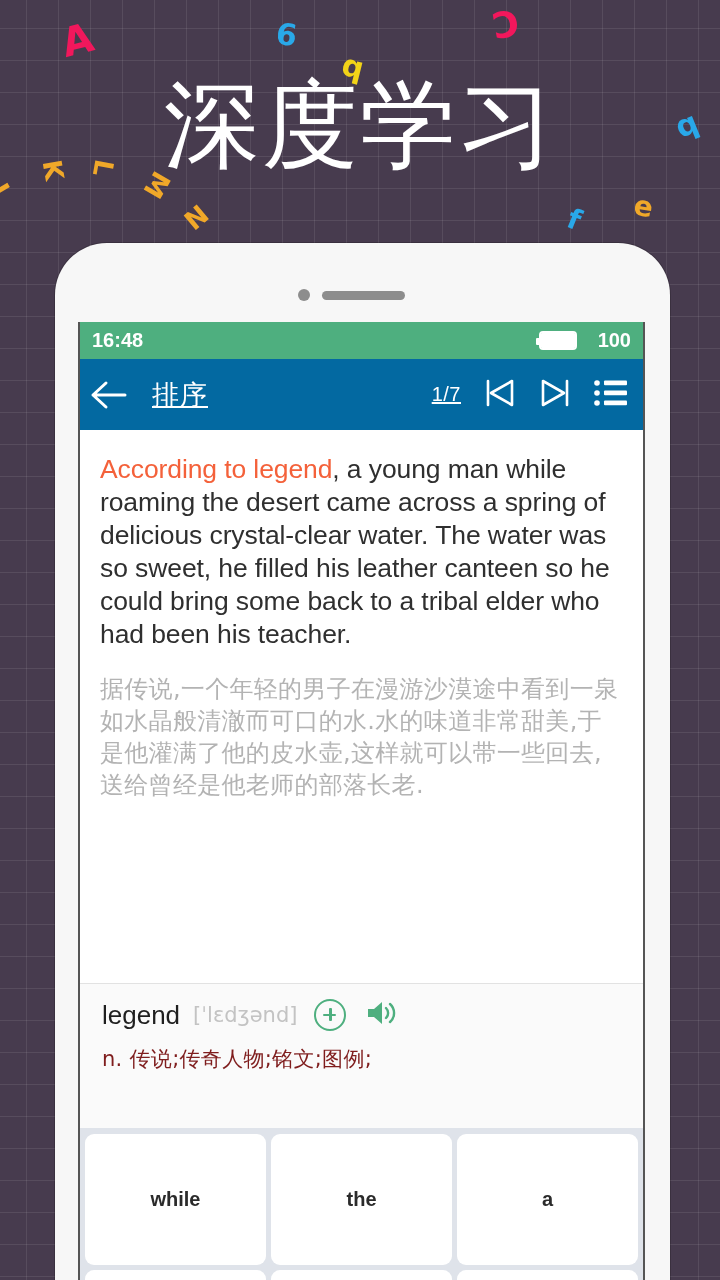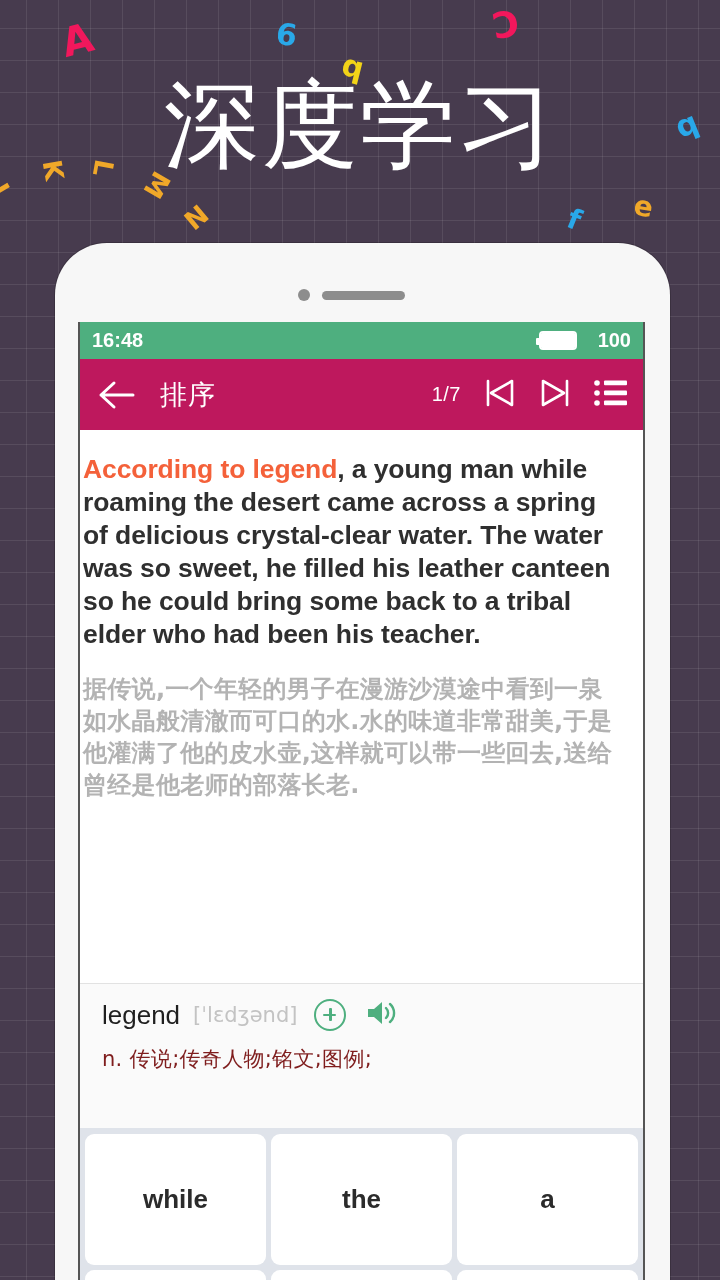--- a/index.html
+++ b/index.html
@@ -112,10 +112,11 @@
   
   #toolbar{
     flex:0 0 71px; height:71px;
-    background:#be185d;
+    background:#0369a1;
     display:flex; align-items:center;
-    padding:0 16px 0 18px;
+    padding:0 16px 0 10px;
     color:#fff;
+    text-decoration:underline;
   }
   #back-arrow{ width:40px; height:32px; flex:0 0 auto; }
   #toolbar-title{

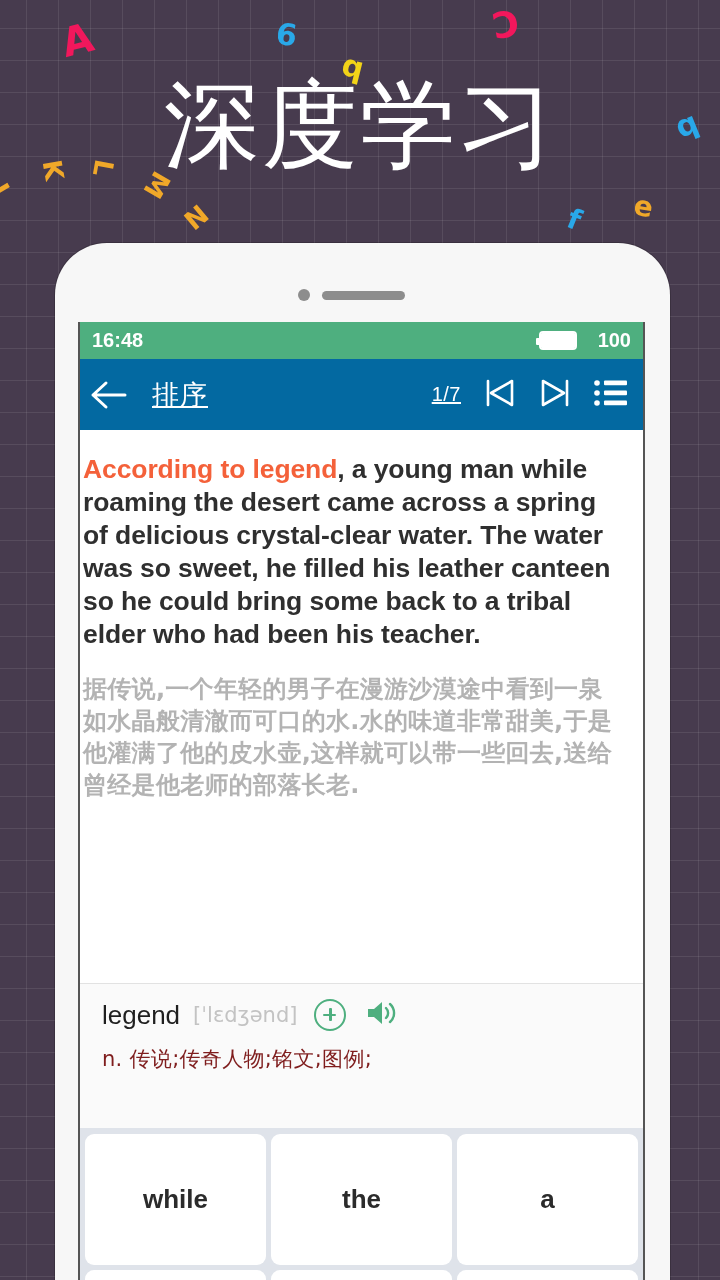--- a/index.html
+++ b/index.html
@@ -130,9 +130,8 @@
   #passage{
     flex:1 1 auto;
     background:#ffffff;
-    padding:23px 19px 0 3px;
+    padding:23px 19px 0 20px;
     overflow:hidden;
-    font-weight:bold;
   }
   #eng{
     font-size:26.5px;

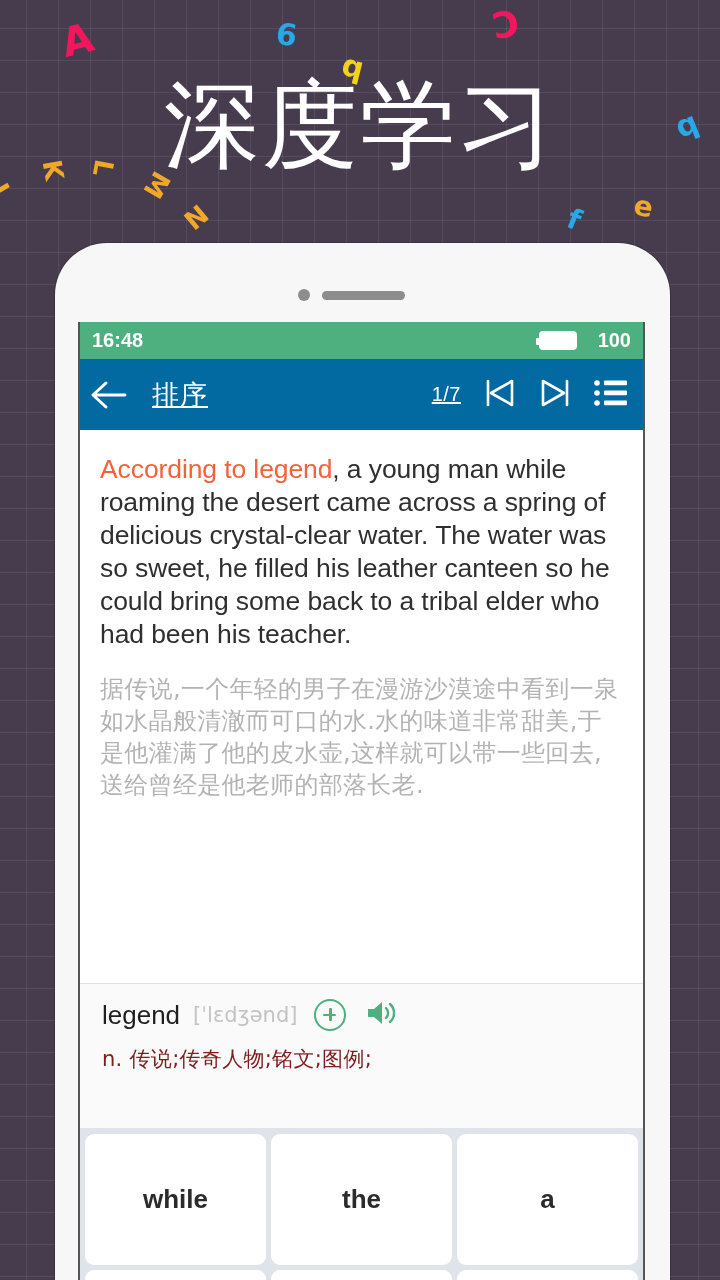--- a/index.html
+++ b/index.html
@@ -193,7 +193,7 @@
     border-radius:9px;
     height:131px;
     display:flex; align-items:center; justify-content:center;
-    font-size:26px; font-weight:700; color:#2b2b2b;
+    font-size:20px; font-weight:700; color:#2b2b2b;
   }
 </style>
 </head>

